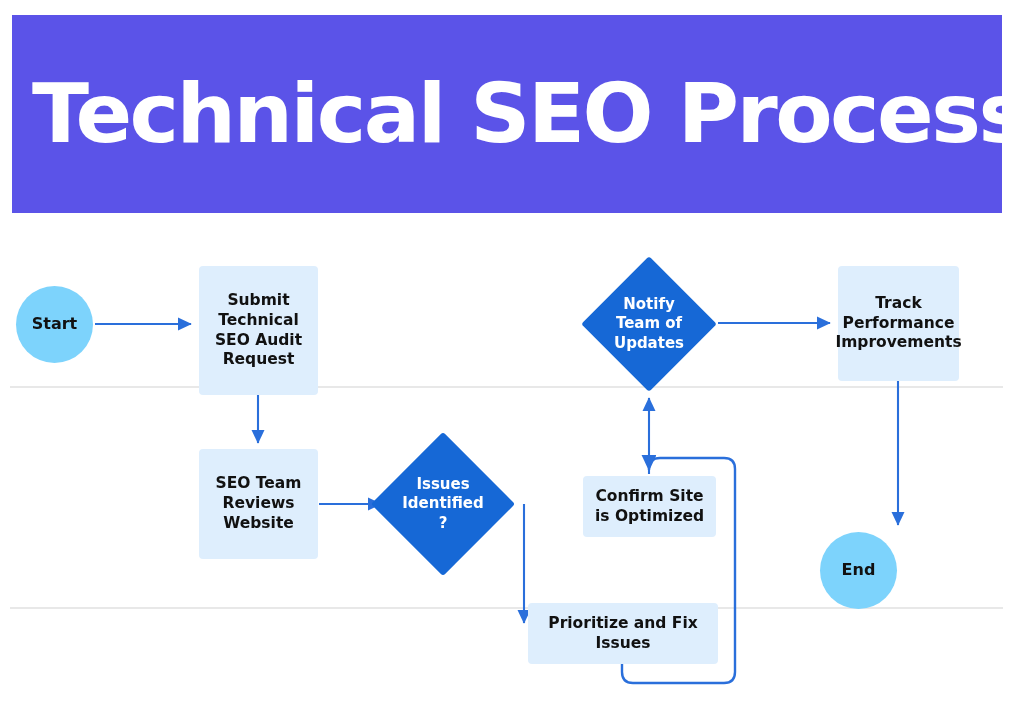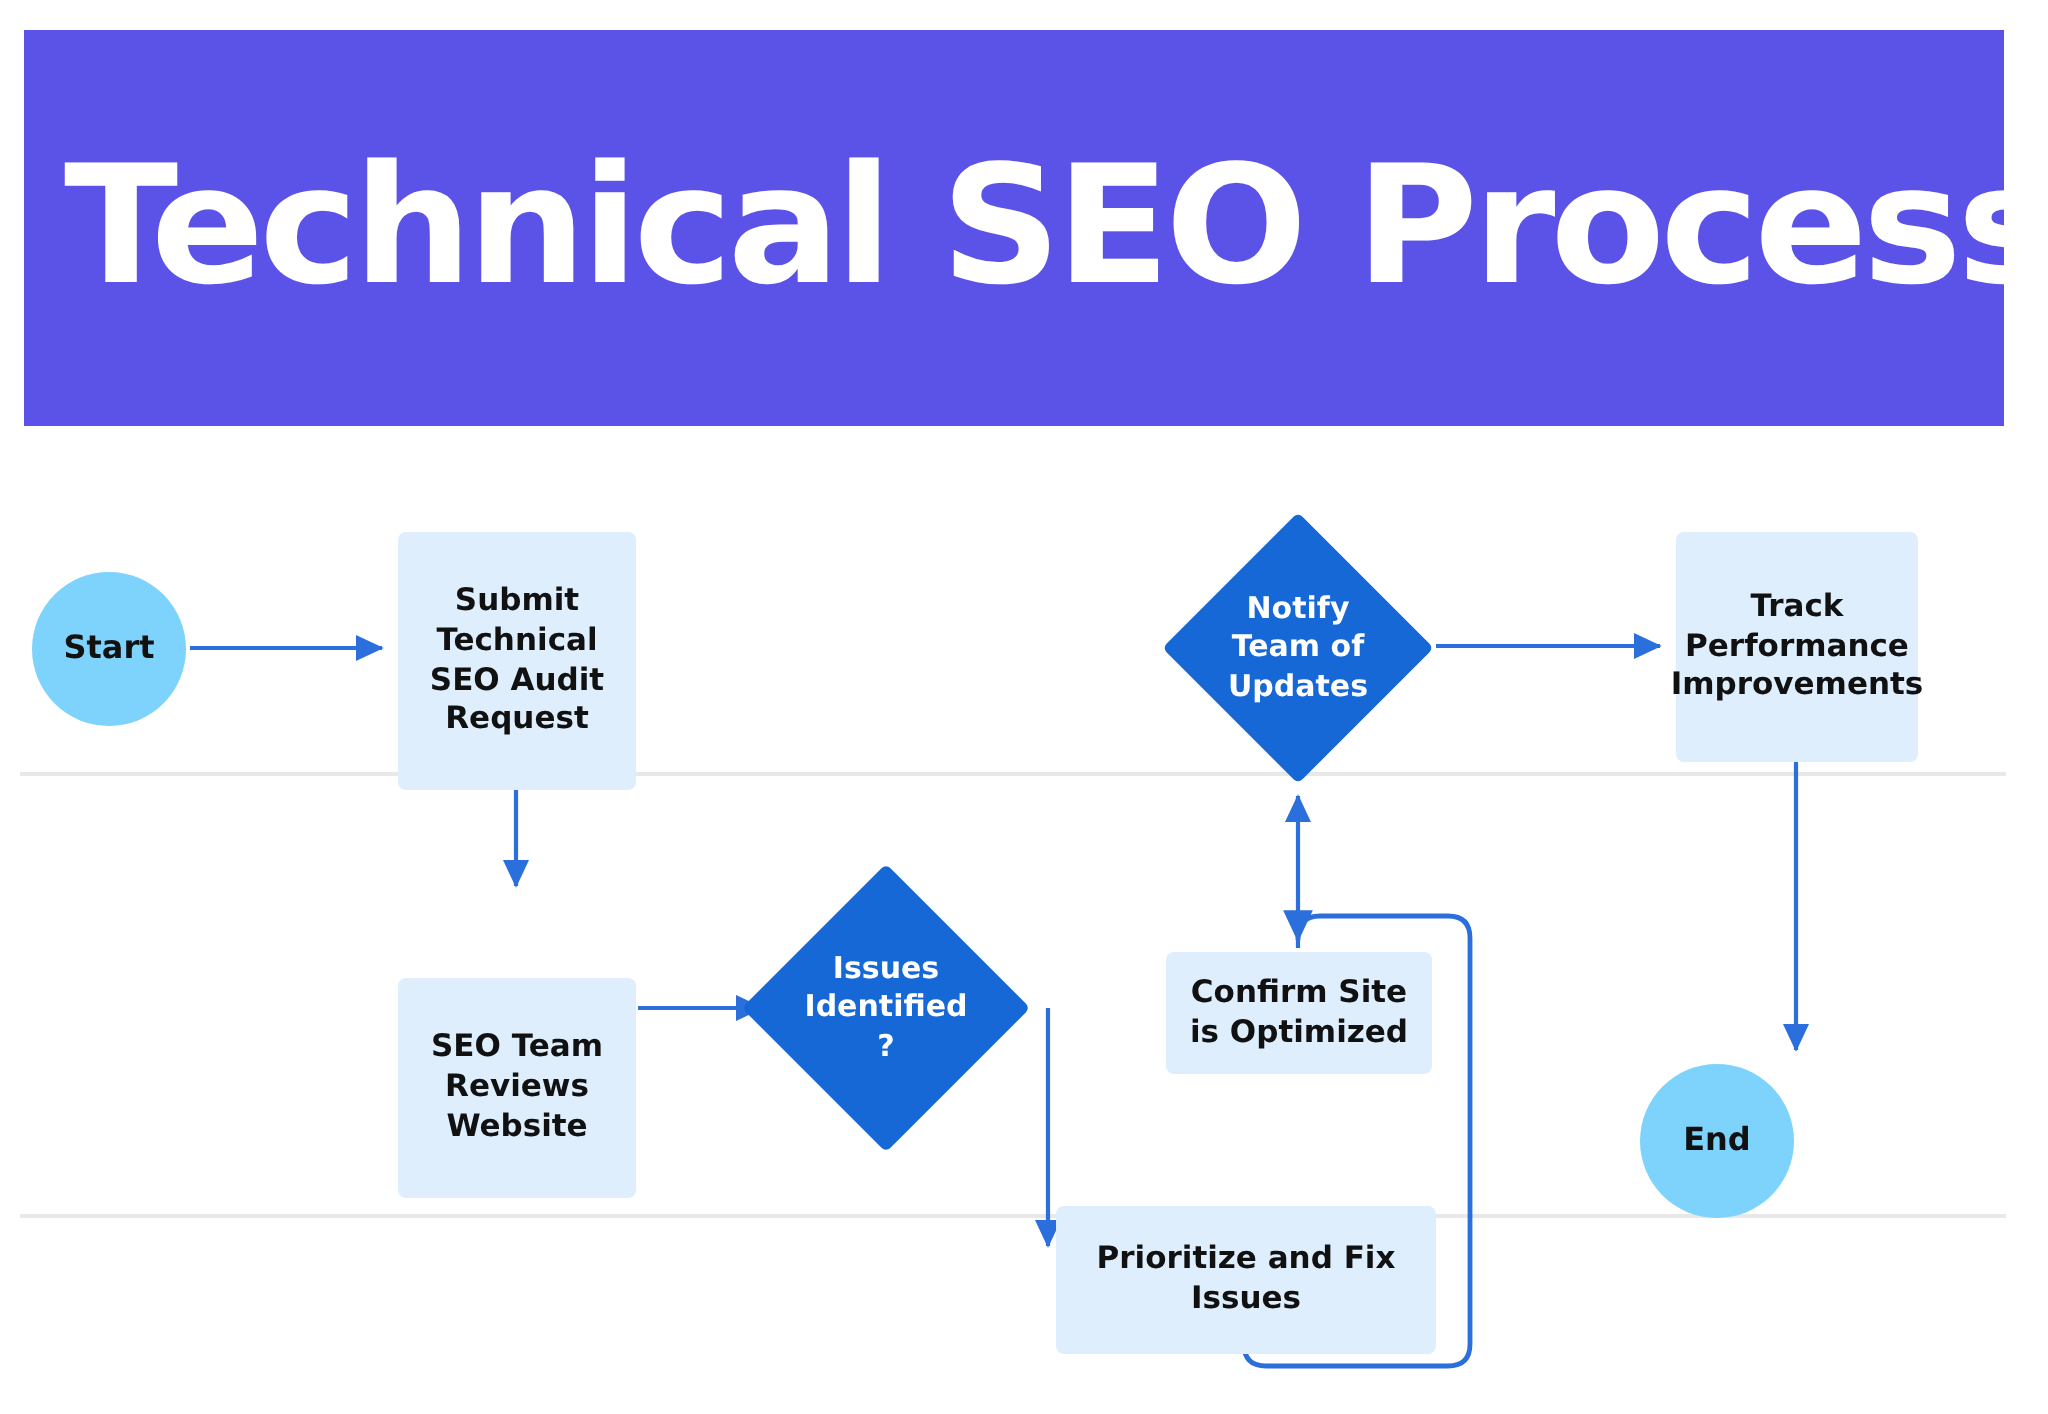--- a/index.html
+++ b/index.html
@@ -152,7 +152,7 @@
 
   <div class="node box" style="left:199px; top:266px; width:119px; height:129px;">Submit Technical SEO Audit Request</div>
 
-  <div class="node box" style="left:199px; top:449px; width:119px; height:110px;margin-top:40px;">SEO Team Reviews Website</div>
+  <div class="node box" style="left:199px; top:449px; width:119px; height:110px;">SEO Team Reviews Website</div>
 
   <div class="diamond-wrap" style="left:392px; top:453px; width:102px; height:102px;">
     <div class="diamond-shape"></div>

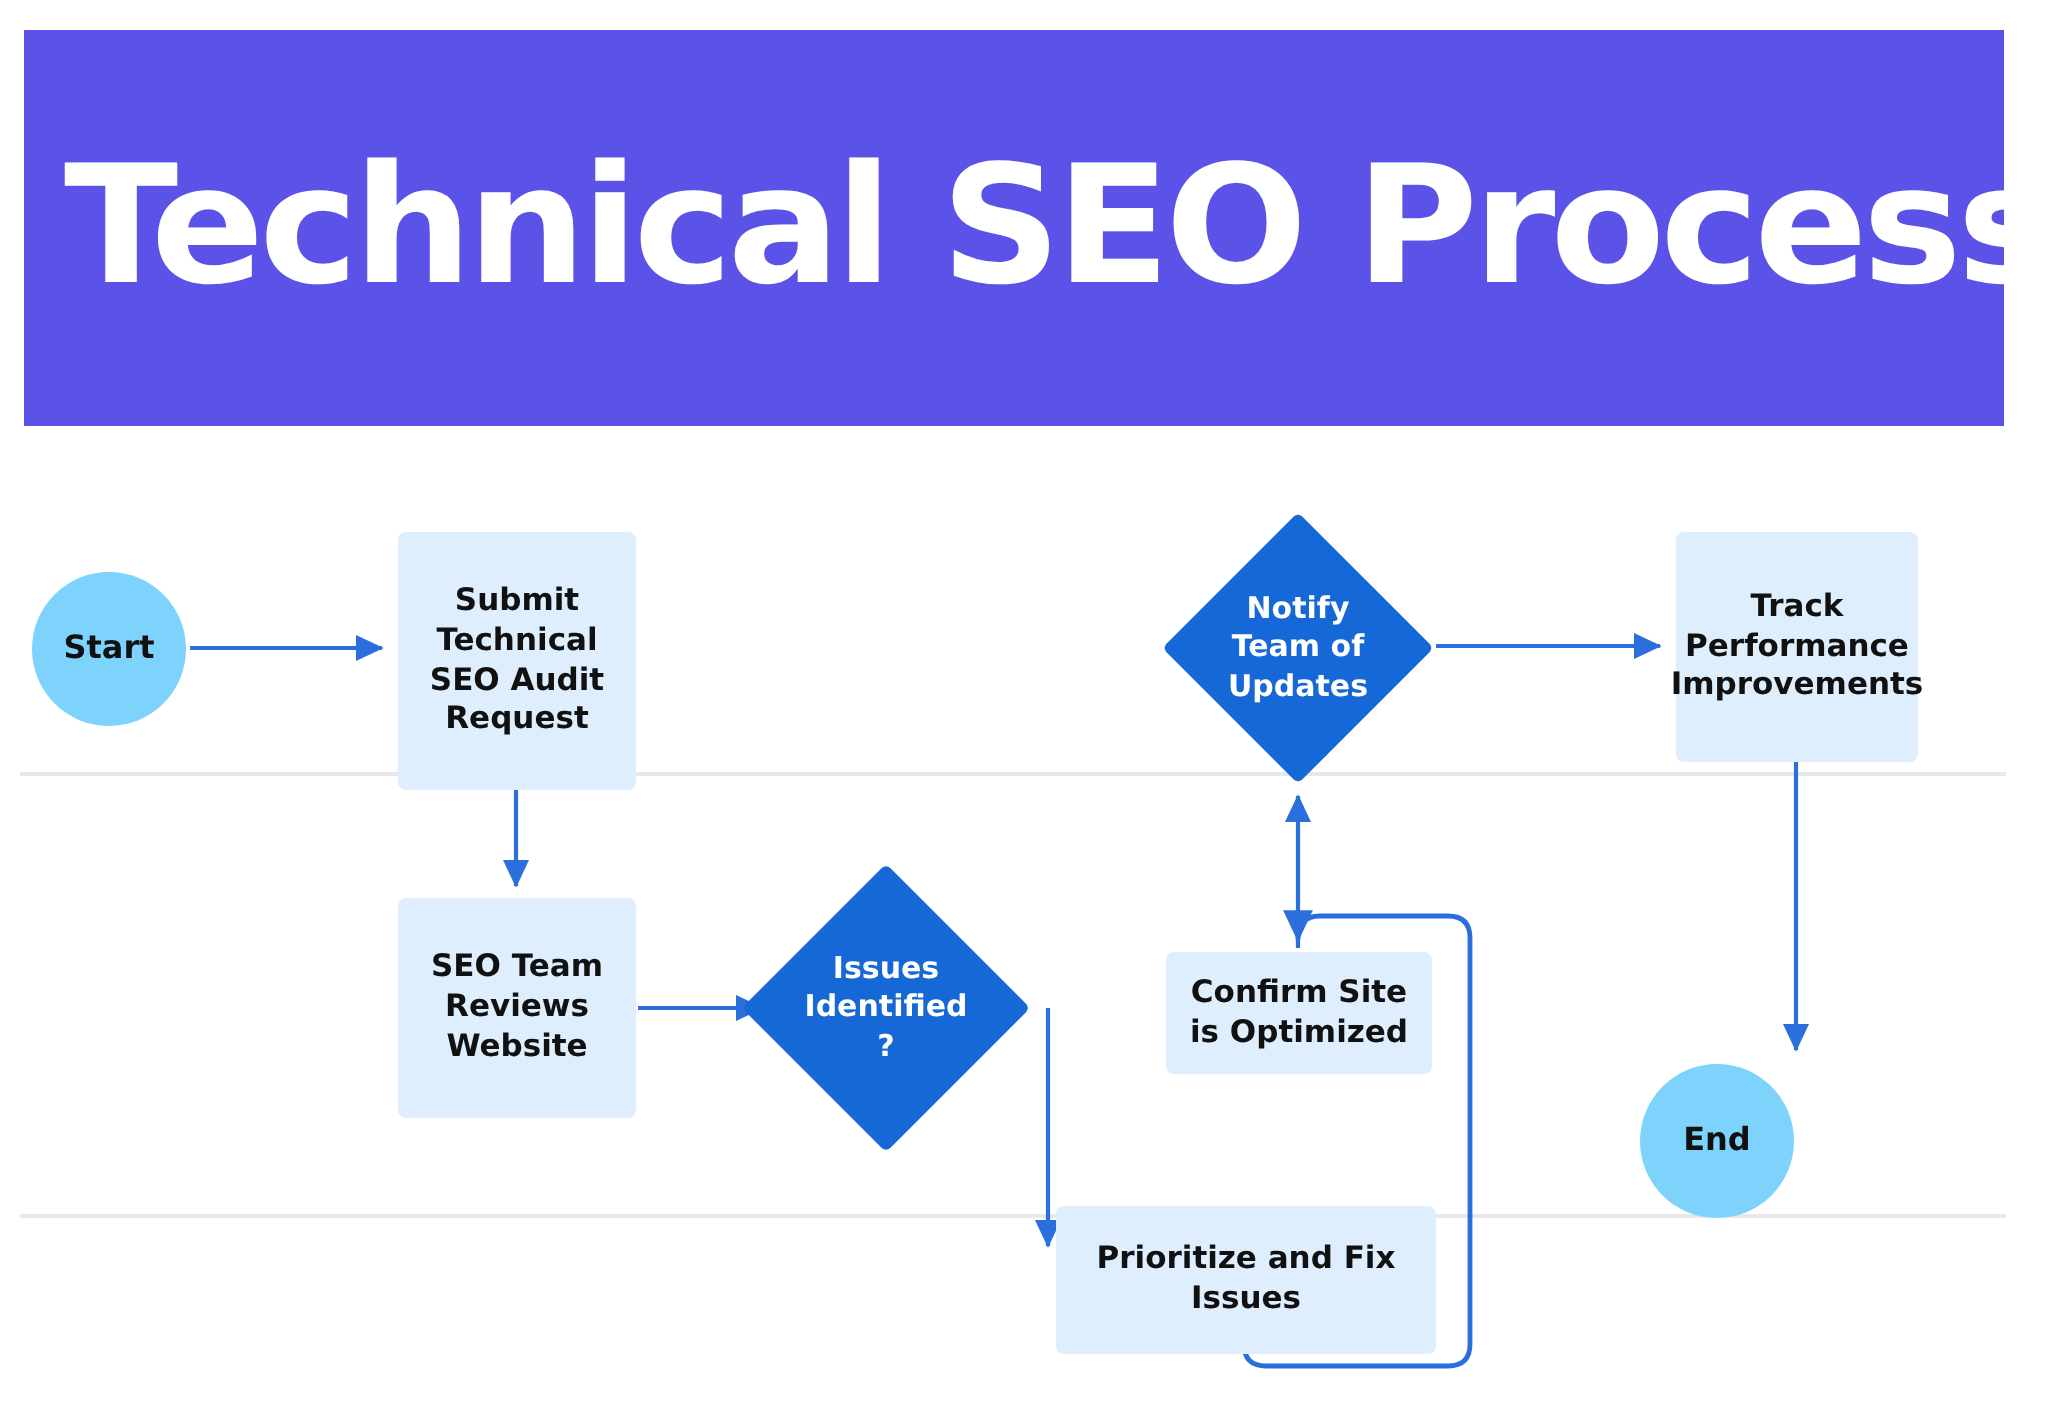--- a/index.html
+++ b/index.html
@@ -161,7 +161,7 @@
 ?</div>
   </div>
 
-  <div class="node box" style="left:528px; top:603px; width:190px; height:74px;">Prioritize and Fix Issues</div>
+  <div class="node box" style="left:528px; top:603px; width:190px; height:61px;">Prioritize and Fix Issues</div>
 
   <div class="node box" style="left:583px; top:476px; width:133px; height:61px;">Confirm Site is Optimized</div>
 

